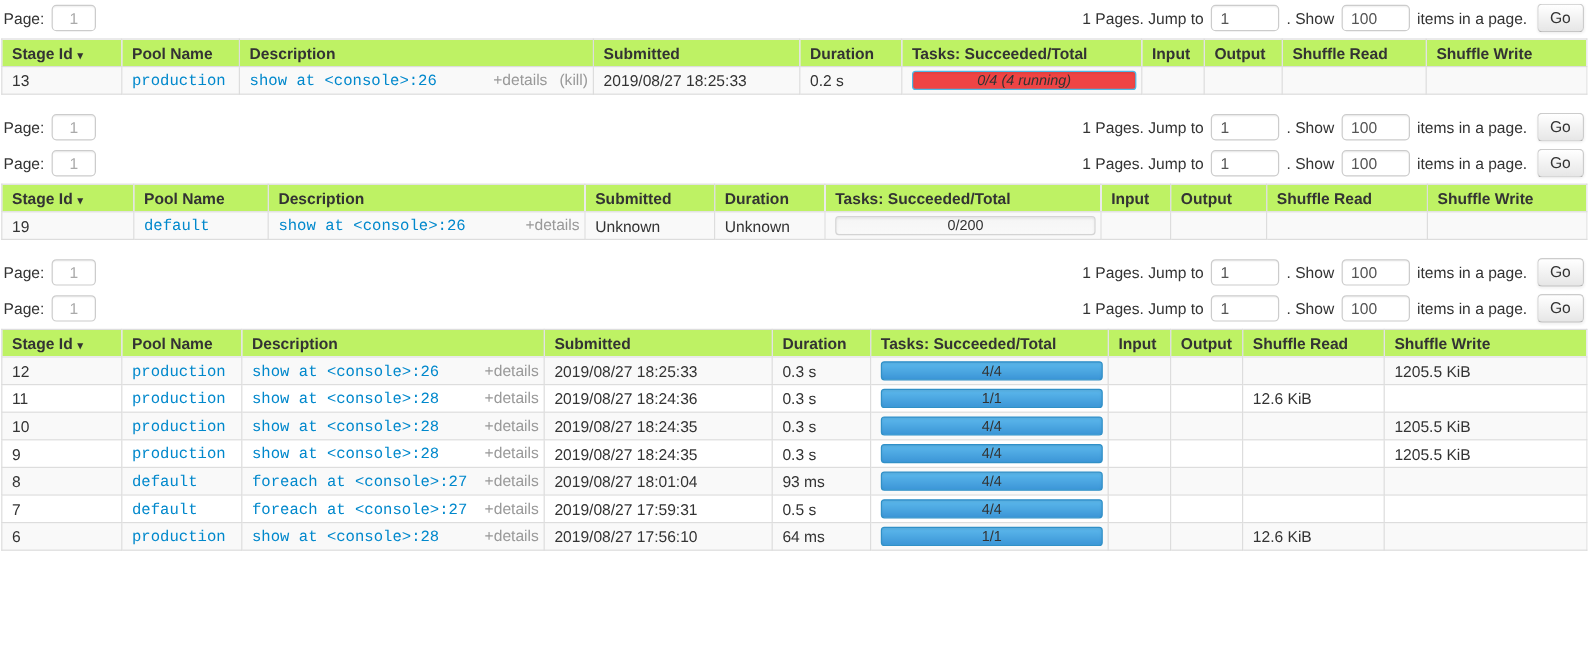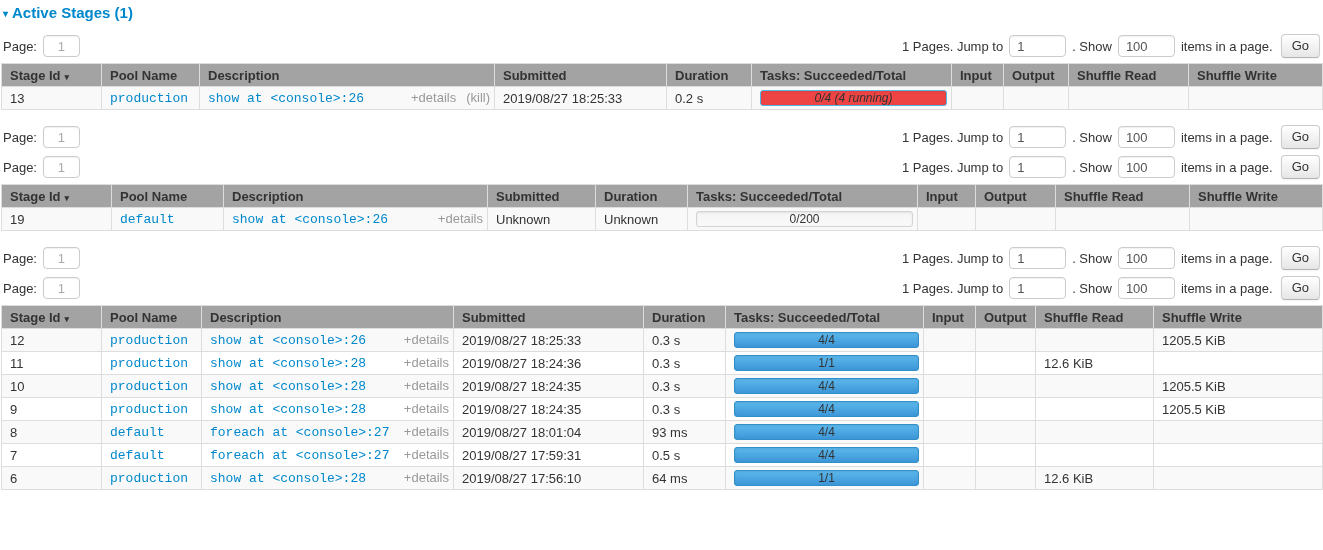--- a/index.html
+++ b/index.html
@@ -124,7 +124,6 @@
 
 <div id="app">
     <div class="section">
-      <h4 class="section-title"><span class="collapse-icon">▾</span><span>Active Stages (1)</span></h4>
       <div class="pag-row">
         <div class="pag-left">
           <span>Page:</span>

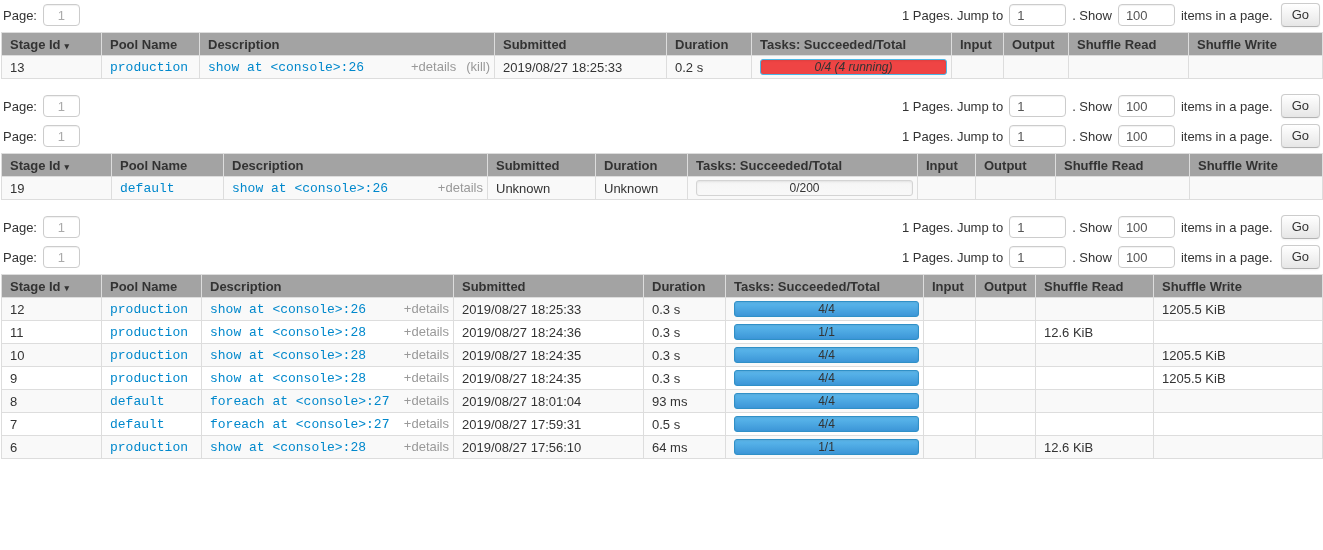--- a/index.html
+++ b/index.html
@@ -81,7 +81,7 @@
     overflow: hidden;
     height: 23px;
   }
-  table.stages th { font-weight: bold; background: #a3a3a3; cursor: pointer; }
+  table.stages th { font-weight: bold; background: #bef264; cursor: pointer; }
   table.stages tbody tr:nth-child(odd) { background: #f9f9f9; }
   table.stages tbody tr:nth-child(even) { background: #ffffff; }
   .sort-icon { font-size: 9px; margin-left: 4px; color: #333; }

